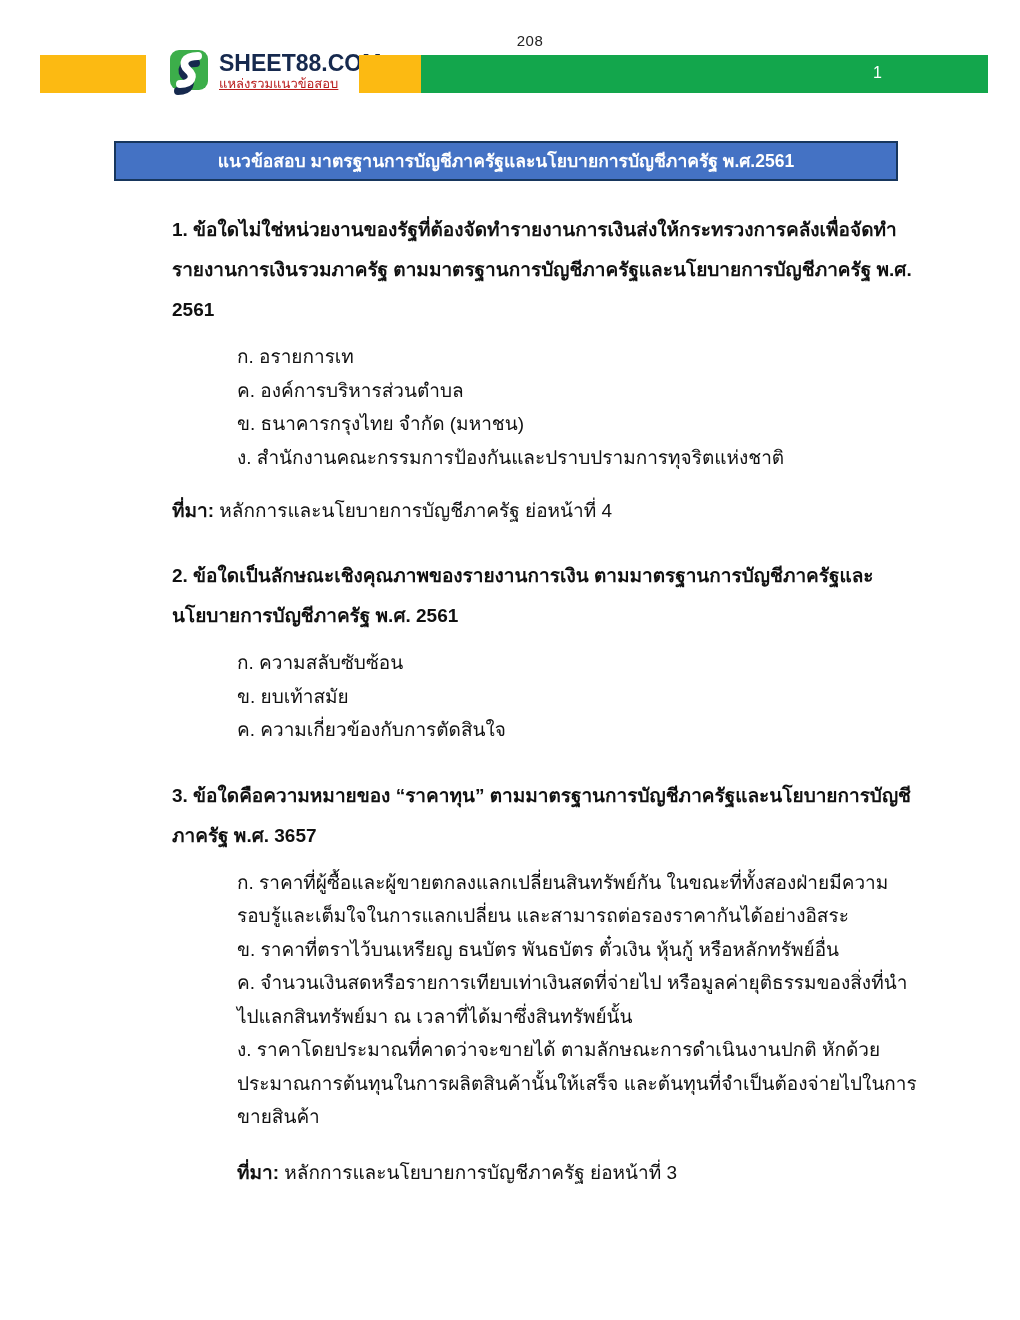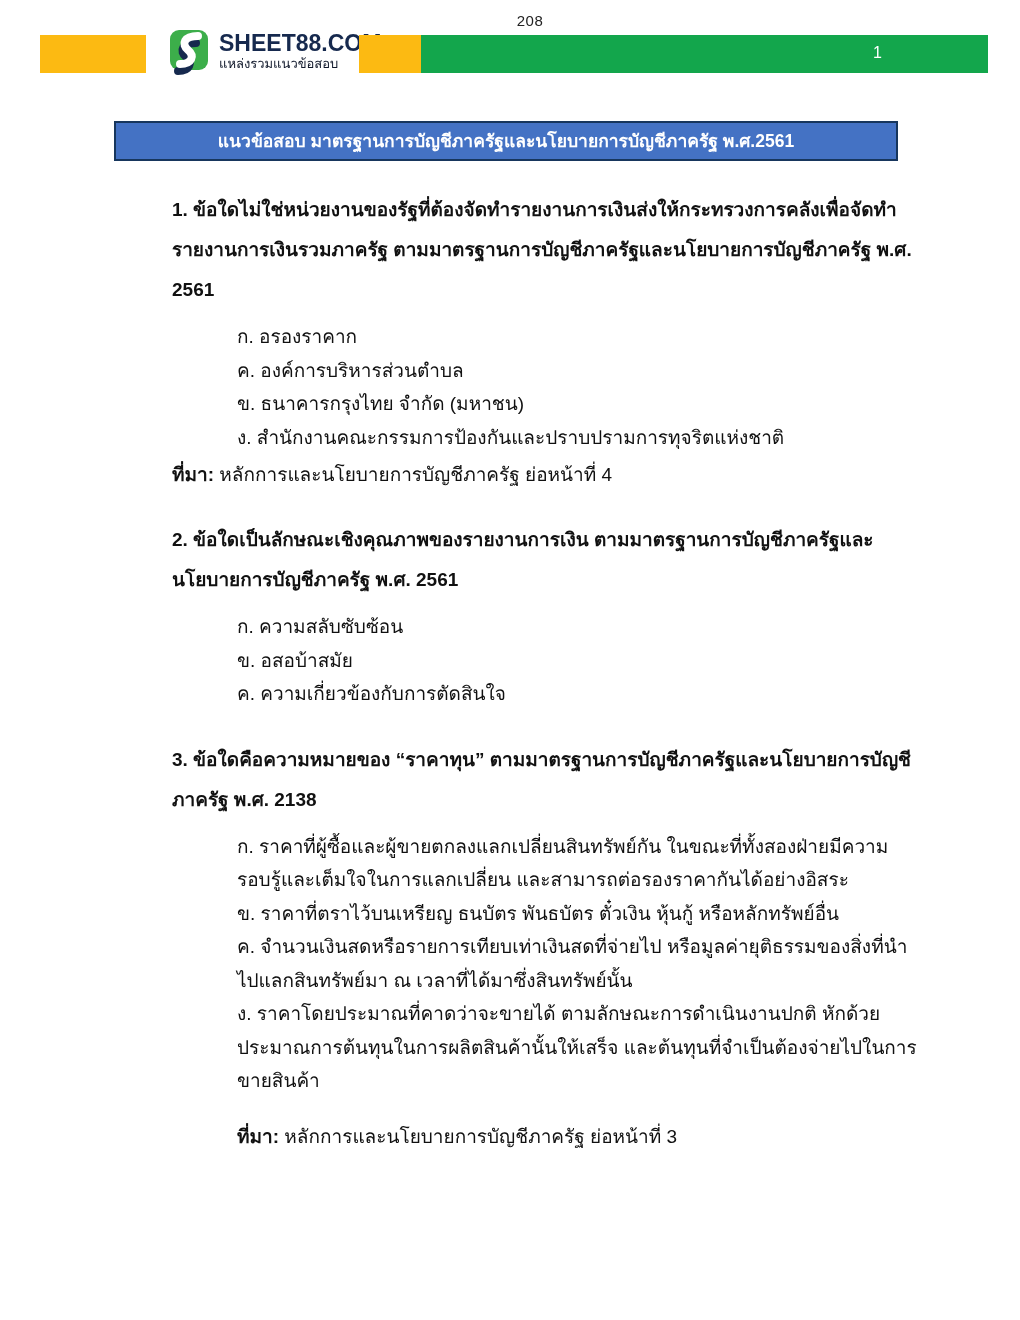--- a/index.html
+++ b/index.html
@@ -12,7 +12,7 @@
     overflow:hidden;
   }
   .page-number-top {
-    padding-top:12px;
+    padding-top:32px;
     text-align:center;
     font-size:15px;
     color:#222;

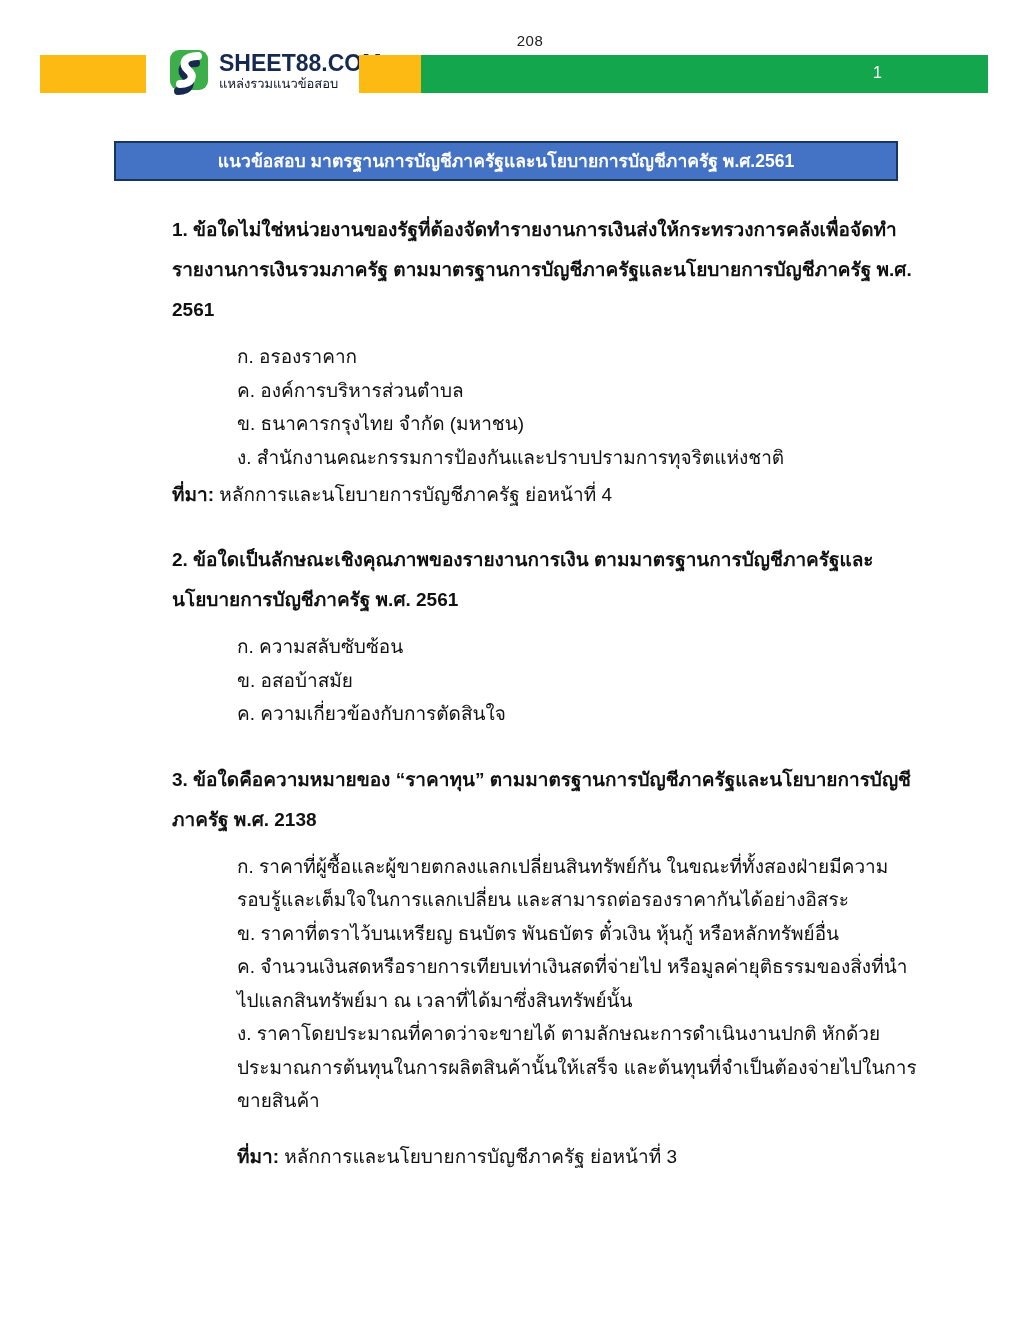--- a/index.html
+++ b/index.html
@@ -42,7 +42,7 @@
   .logo-title {
     font-size:23px; font-weight:bold; color:#16294E; letter-spacing:0px;
   }
-  .logo-tagline { font-size:13px; color:#0f172a; margin-top:2px; }
+  .logo-tagline { font-size:13px; color:#b91c1c; margin-top:2px;text-decoration:underline; }
   
   .banner {
     margin:47px 122px 0 114px;

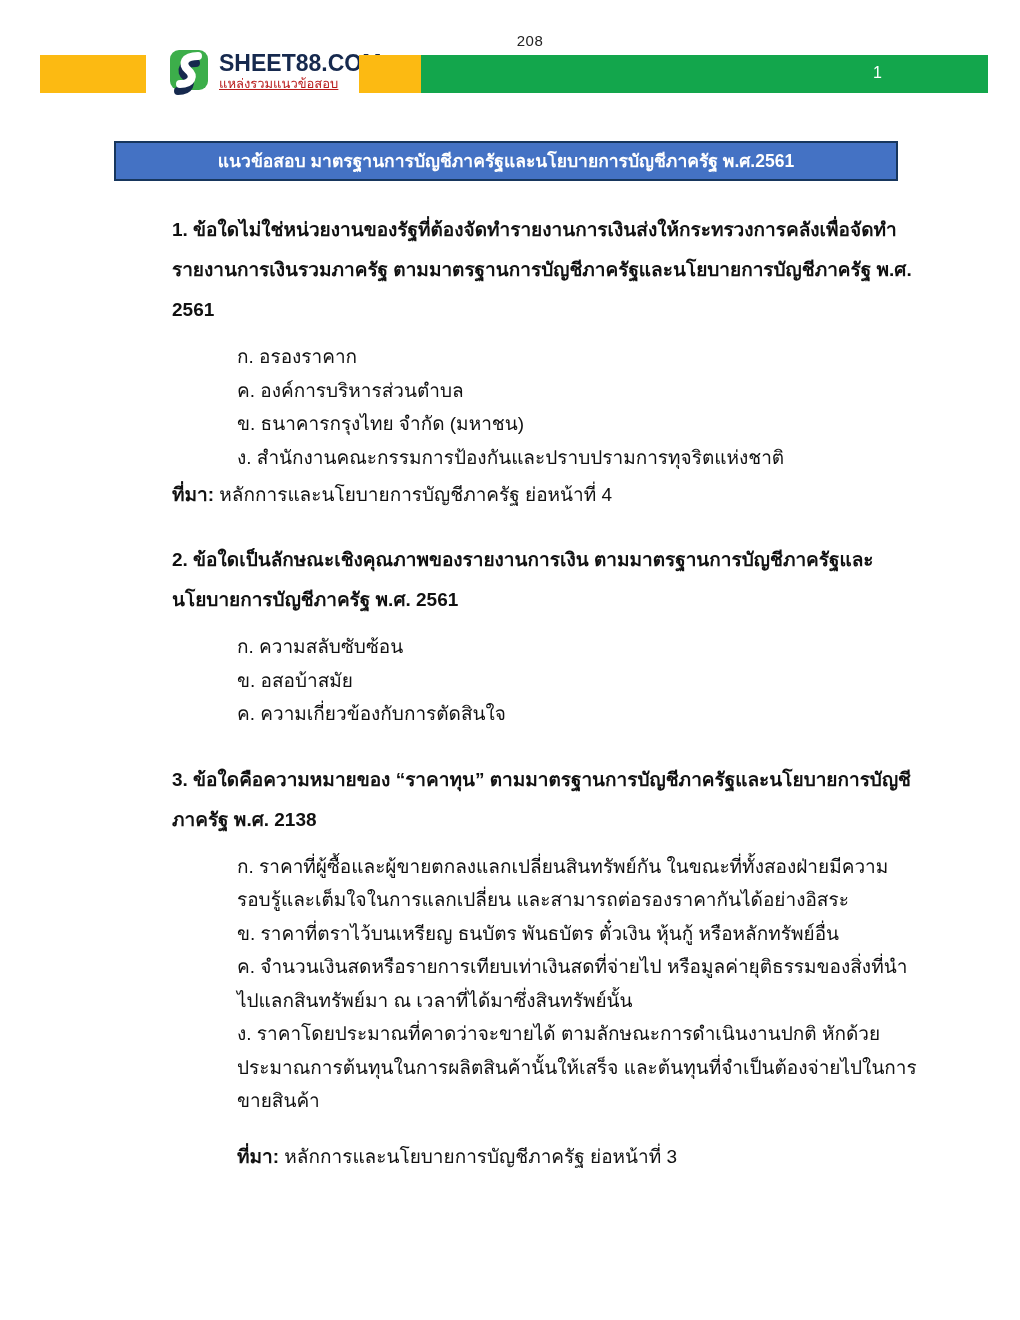--- a/index.html
+++ b/index.html
@@ -106,7 +106,7 @@
     <section class="question">
       <p class="q-text">1. ข้อใดไม่ใช่หน่วยงานของรัฐที่ต้องจัดทำรายงานการเงินส่งให้กระทรวงการคลังเพื่อจัดทำรายงานการเงินรวมภาครัฐ ตามมาตรฐานการบัญชีภาครัฐและนโยบายการบัญชีภาครัฐ พ.ศ. 2561</p>
       <div class="choices">
-        <p class="choice">ก. อรองราคาก</p>
+        <p class="choice">ก. อรายการเท</p>
         <p class="choice">ค. องค์การบริหารส่วนตำบล</p>
         <p class="choice">ข. ธนาคารกรุงไทย จำกัด (มหาชน)</p>
         <p class="choice">ง. สำนักงานคณะกรรมการป้องกันและปราบปรามการทุจริตแห่งชาติ</p>

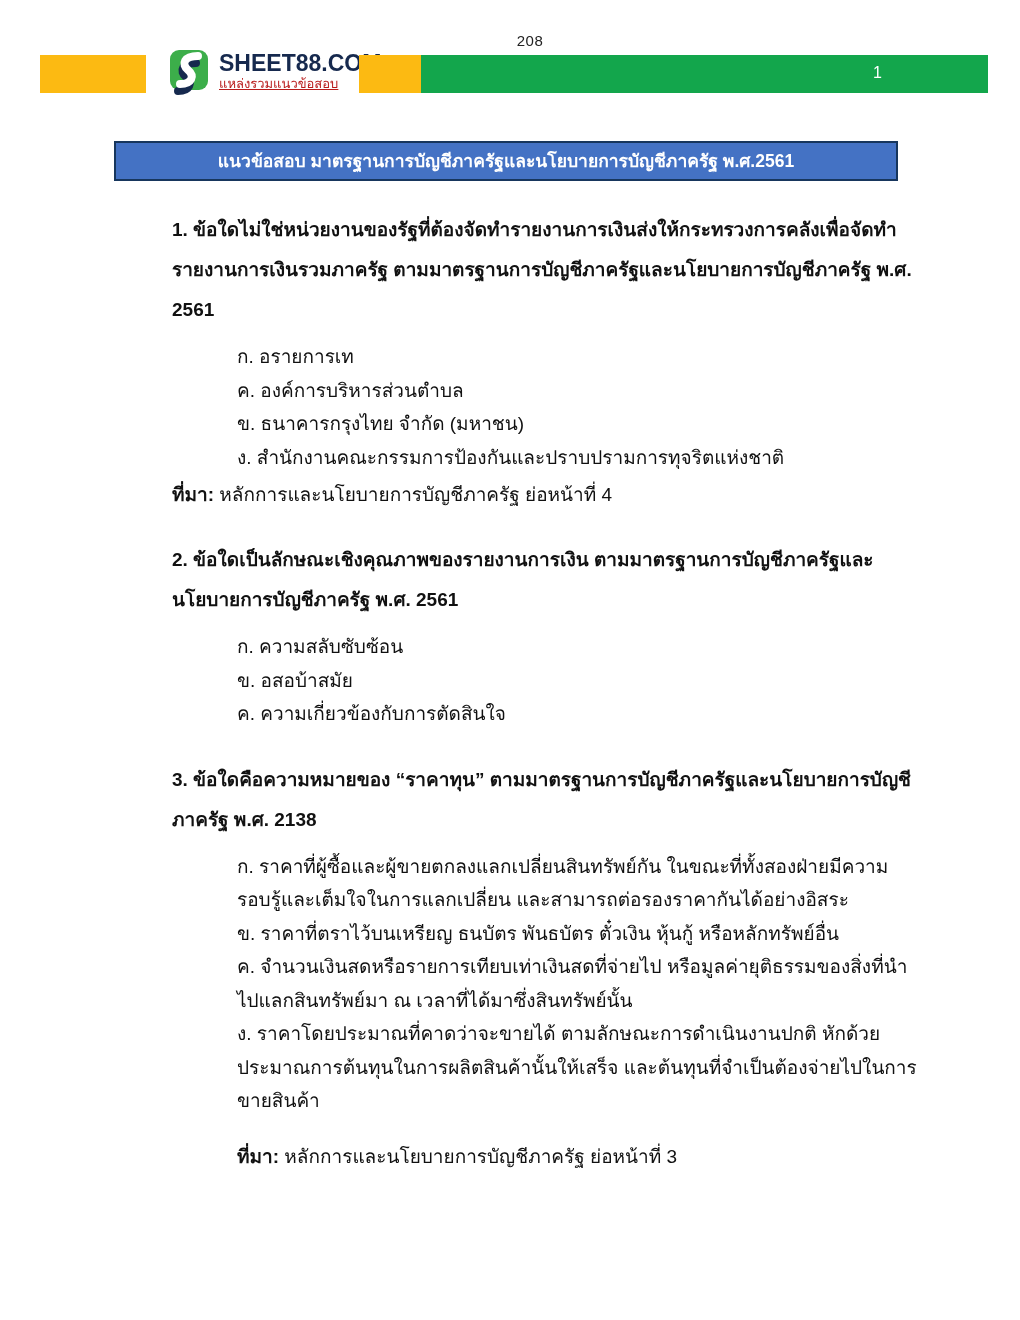--- a/index.html
+++ b/index.html
@@ -63,7 +63,7 @@
   }
   .choices { margin:10px 0 0 65px; }
   .choice { line-height:33.5px; font-weight:normal; }
-  .source { margin-top:4px; line-height:33px; }
+  .source { margin-top:20px; line-height:33px; }
   .source .src-label { font-weight:bold; }
   .source.indented { margin-left:65px; margin-top:22px; }
 </style>

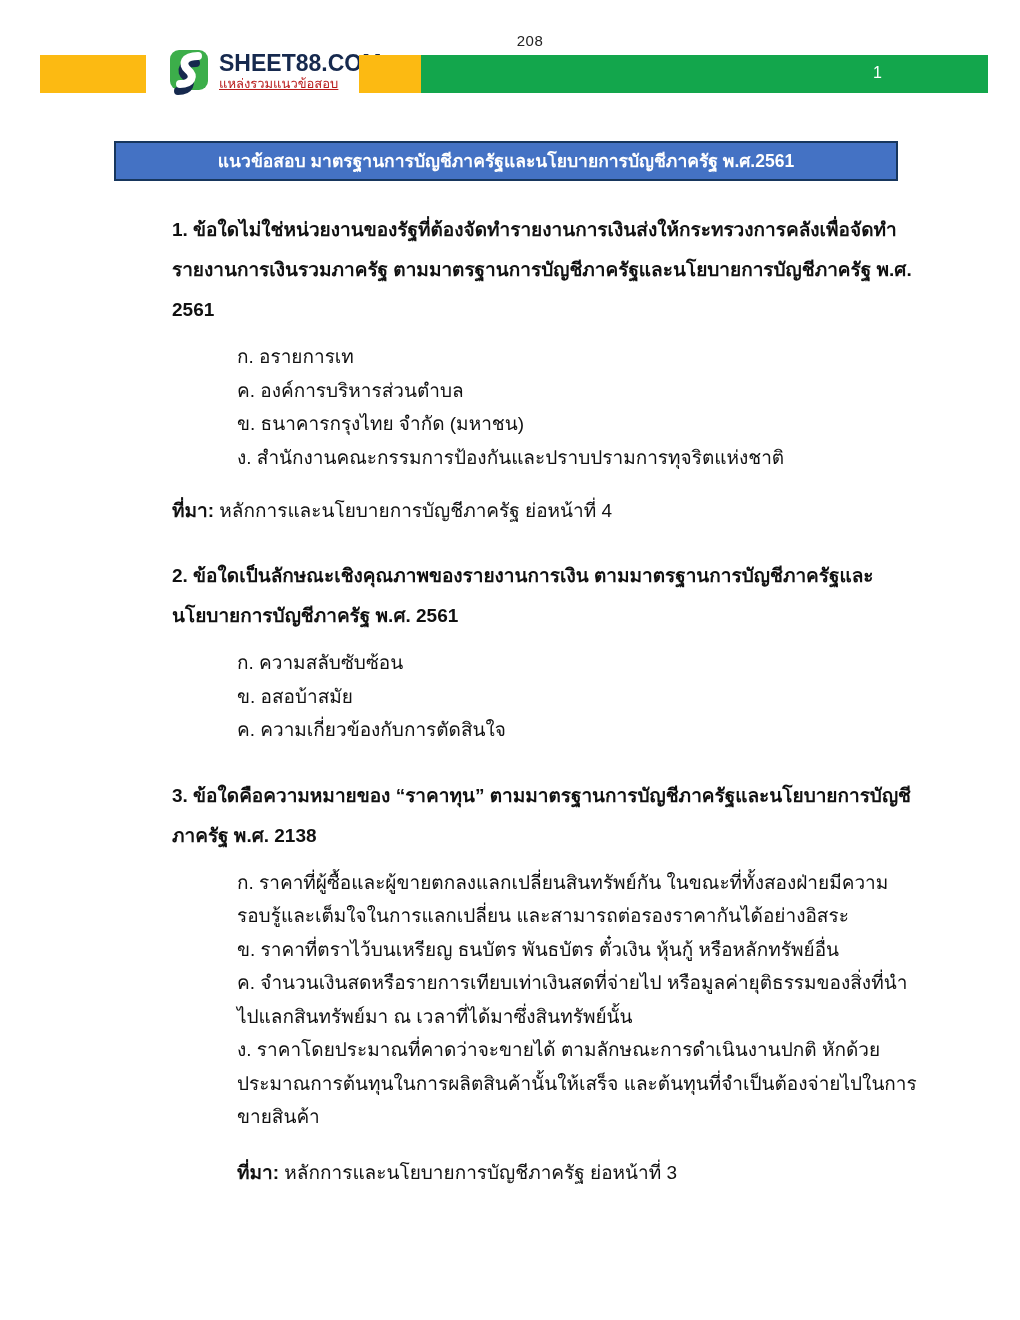--- a/index.html
+++ b/index.html
@@ -120,7 +120,7 @@
       <p class="q-text">2. ข้อใดเป็นลักษณะเชิงคุณภาพของรายงานการเงิน ตามมาตรฐานการบัญชีภาครัฐและนโยบายการบัญชีภาครัฐ พ.ศ. 2561</p>
       <div class="choices">
         <p class="choice">ก. ความสลับซับซ้อน</p>
-        <p class="choice">ข. อสอบ้าสมัย</p>
+        <p class="choice">ข. ยบเท้าสมัย</p>
         <p class="choice">ค. ความเกี่ยวข้องกับการตัดสินใจ</p>
       </div>
     </section>

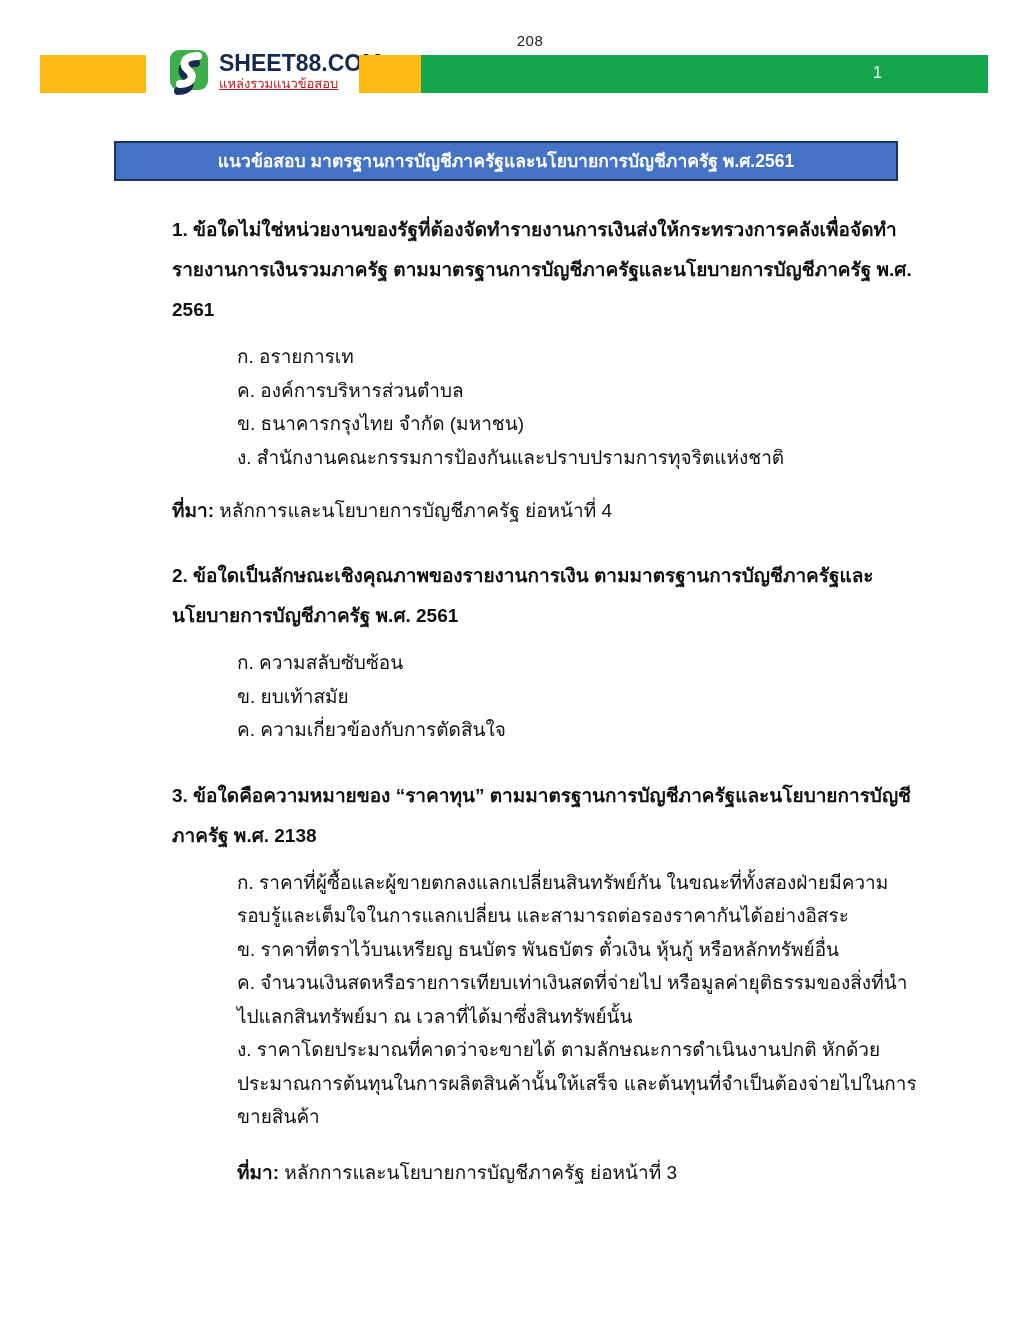--- a/index.html
+++ b/index.html
@@ -126,7 +126,7 @@
     </section>
 
     <section class="question">
-      <p class="q-text">3. ข้อใดคือความหมายของ “ราคาทุน” ตามมาตรฐานการบัญชีภาครัฐและนโยบายการบัญชีภาครัฐ พ.ศ. 2138</p>
+      <p class="q-text">3. ข้อใดคือความหมายของ “ราคาทุน” ตามมาตรฐานการบัญชีภาครัฐและนโยบายการบัญชีภาครัฐ พ.ศ. 3657</p>
       <div class="choices">
         <p class="choice">ก. ราคาที่ผู้ซื้อและผู้ขายตกลงแลกเปลี่ยนสินทรัพย์กัน ในขณะที่ทั้งสองฝ่ายมีความรอบรู้และเต็มใจในการแลกเปลี่ยน และสามารถต่อรองราคากันได้อย่างอิสระ</p>
         <p class="choice">ข. ราคาที่ตราไว้บนเหรียญ ธนบัตร พันธบัตร ตั๋วเงิน หุ้นกู้ หรือหลักทรัพย์อื่น</p>

